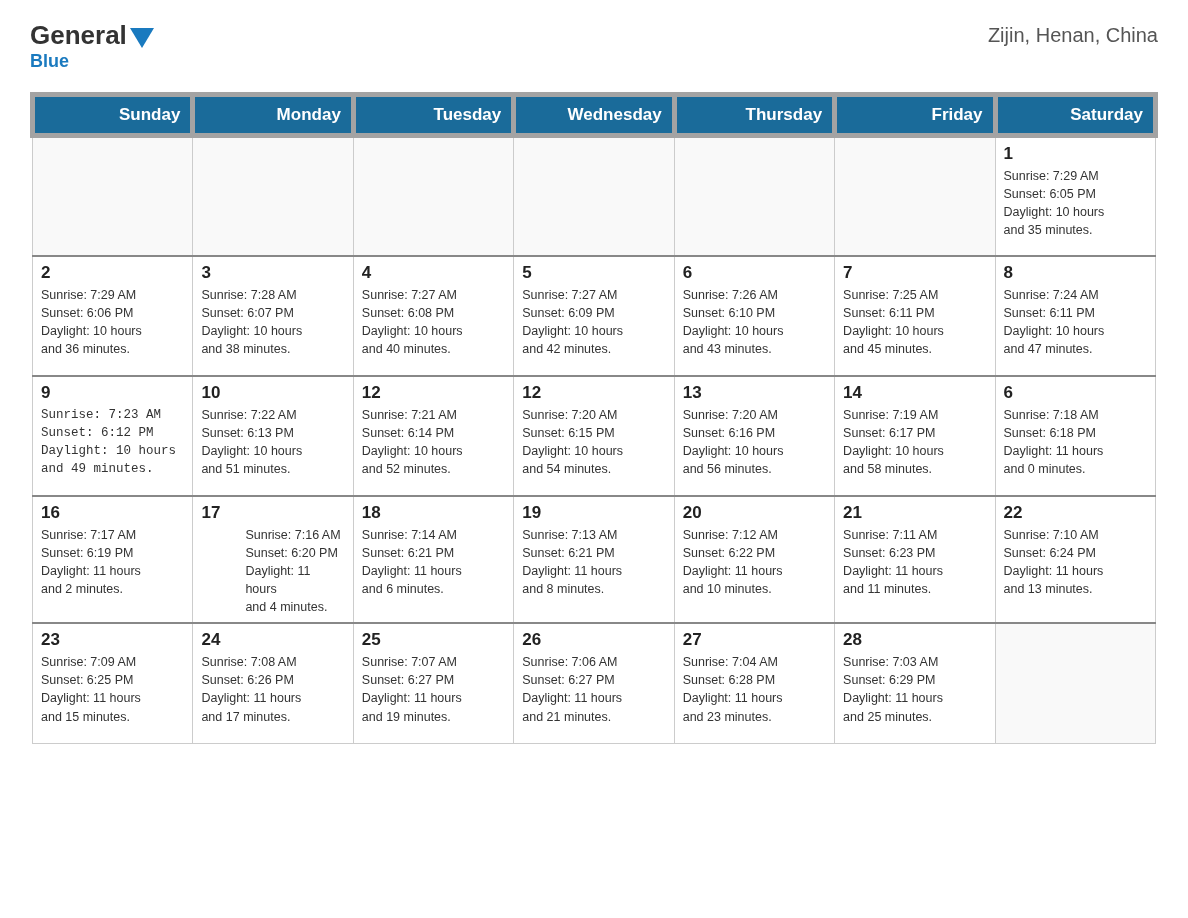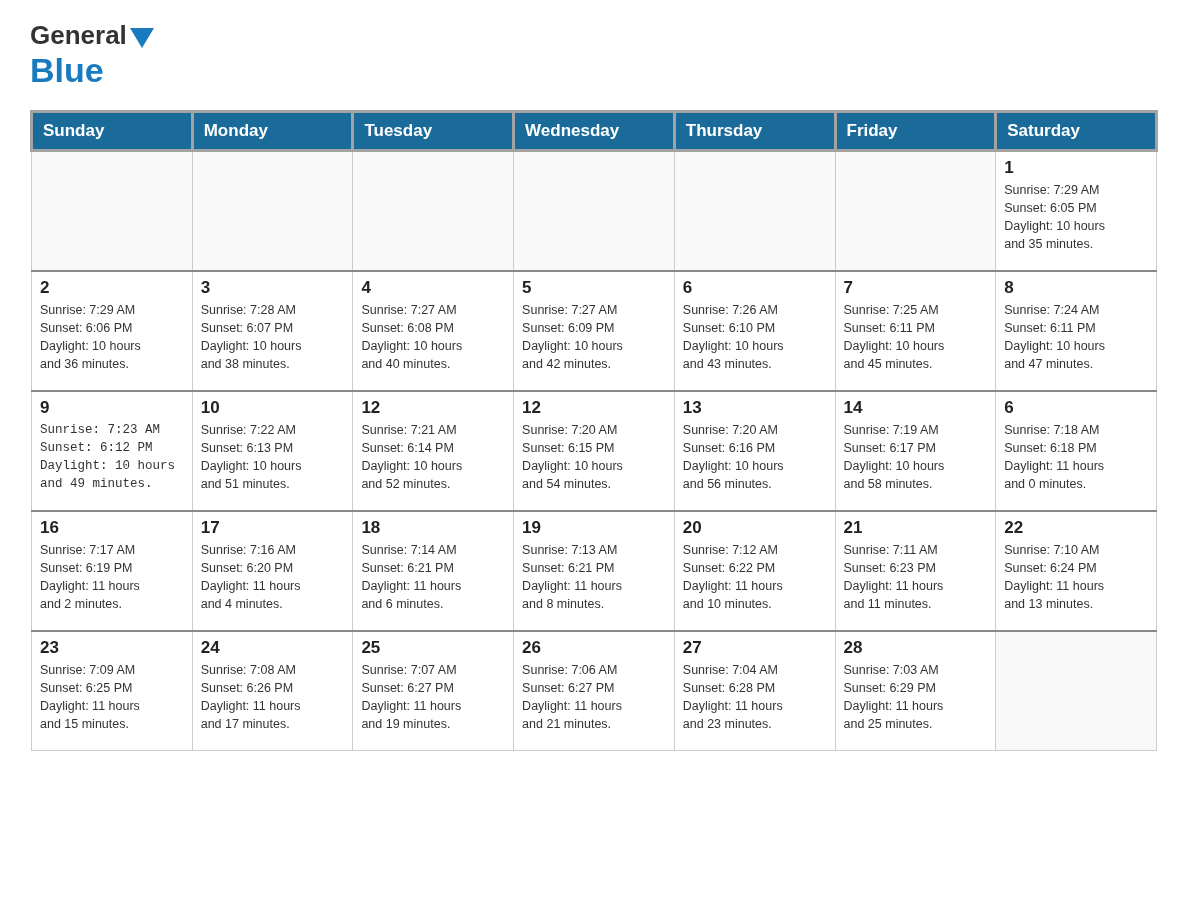--- a/index.html
+++ b/index.html
@@ -113,6 +113,7 @@
     <span class="logo-blue">Blue</span>
   </div>
   <div class="title-area">
+    <div class="location">Zijin, Henan, China</div>
   </div>
 </div>
 

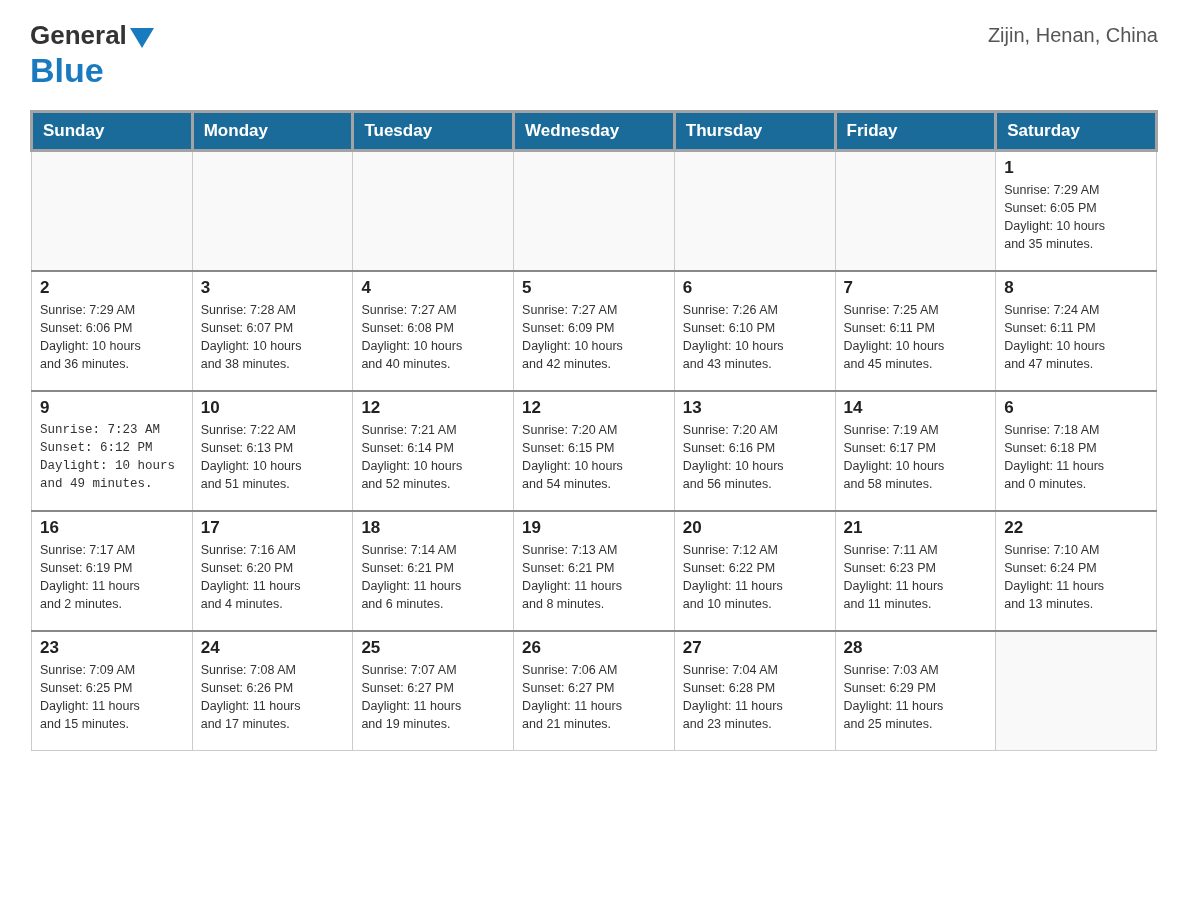--- a/index.html
+++ b/index.html
@@ -41,7 +41,7 @@
     }
     .logo-blue {
       color: #1a7abf;
-      font-size: 34px;
+      font-size: 18px;
       font-weight: bold;
     }
     .title-area {

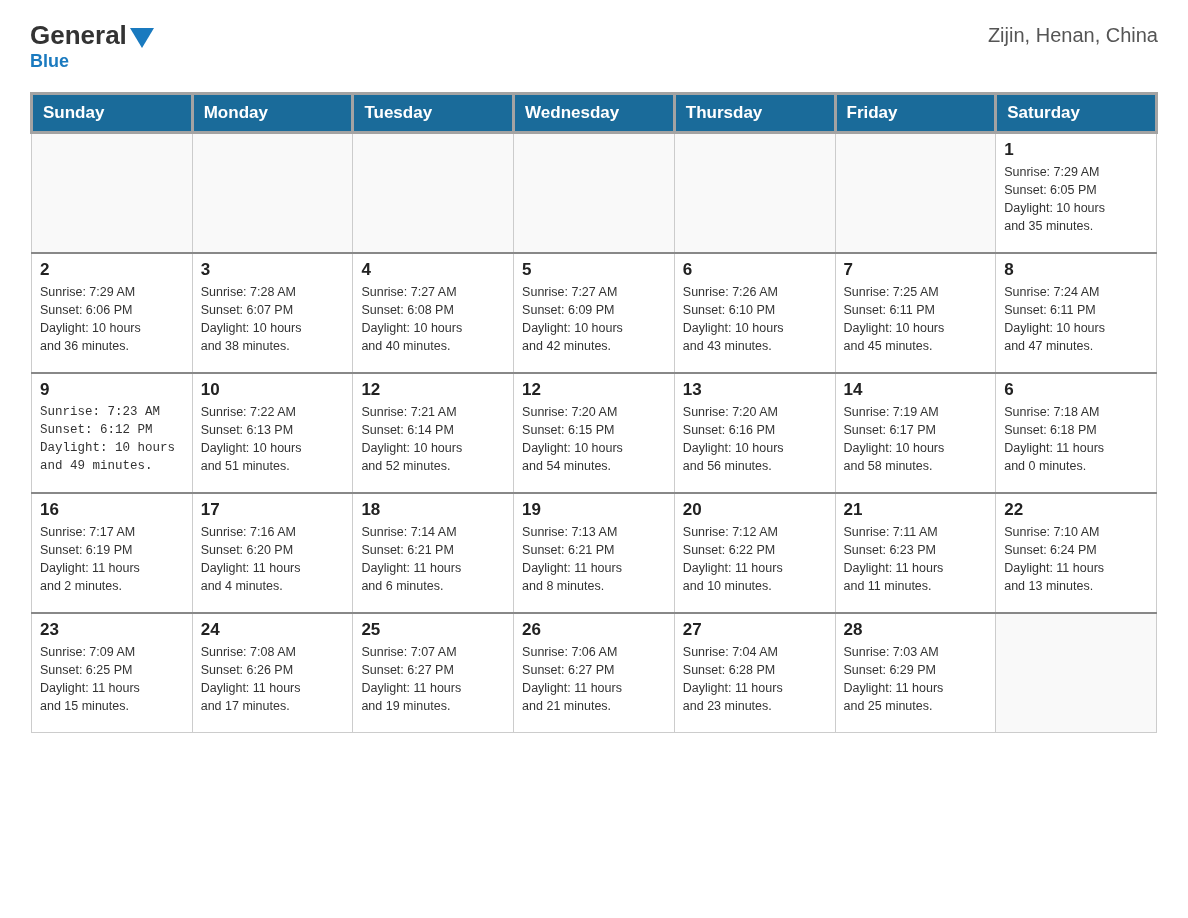--- a/index.html
+++ b/index.html
@@ -69,8 +69,8 @@
       font-size: 17px;
       font-weight: bold;
       padding: 8px 10px;
-      text-align: left;
-      border: 3px solid #a3a3a3;
+      text-align: right;
+      border: 5px solid #a3a3a3;
     }
     .calendar td {
       vertical-align: top;

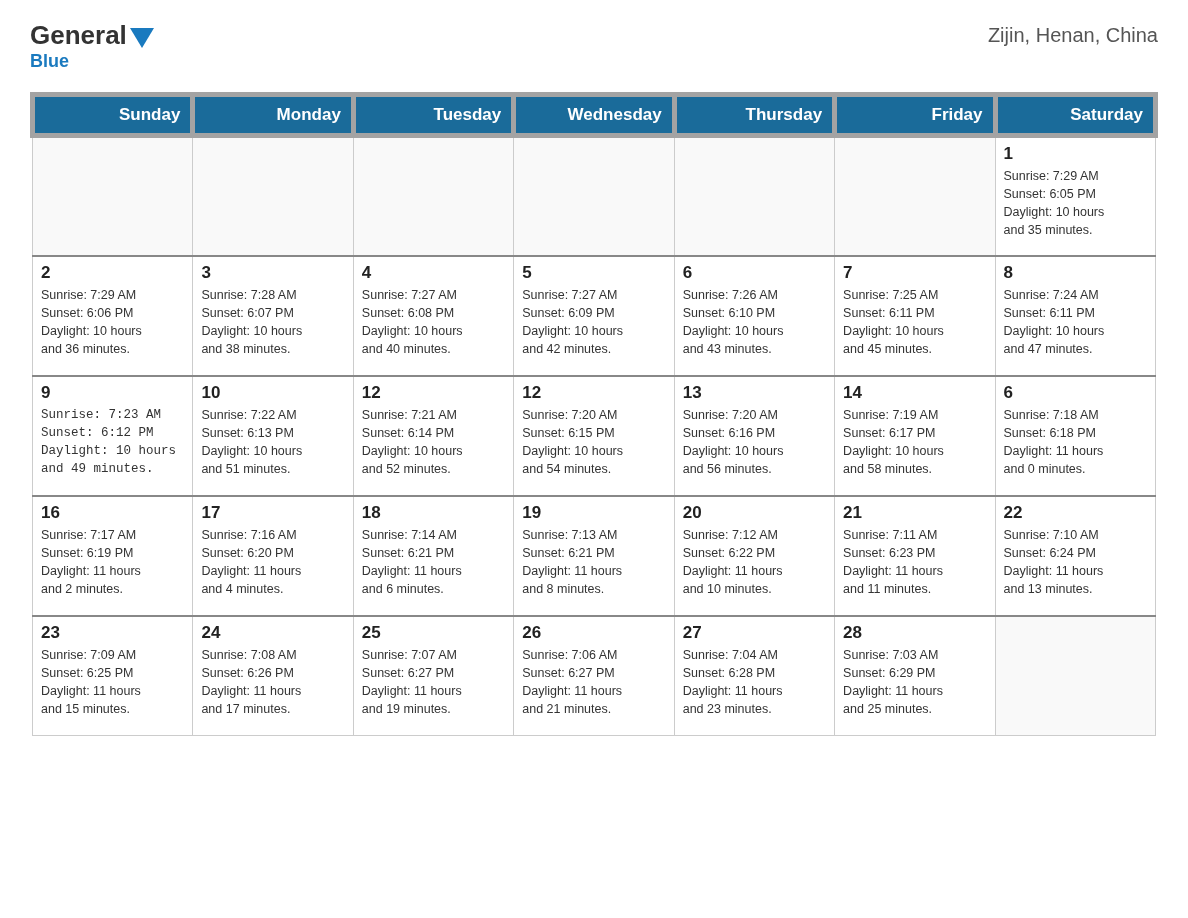--- a/index.html
+++ b/index.html
@@ -257,7 +257,7 @@
         </td>
         <td>
           <span class="day-num">17</span>
-          <div class="day-info" style="white-space: pre-line;">Sunrise: 7:16 AM
+          <div class="day-info" style="white-space: pre-line; margin-left: 44px;">Sunrise: 7:16 AM
 Sunset: 6:20 PM
 Daylight: 11 hours
 and 4 minutes.</div>

